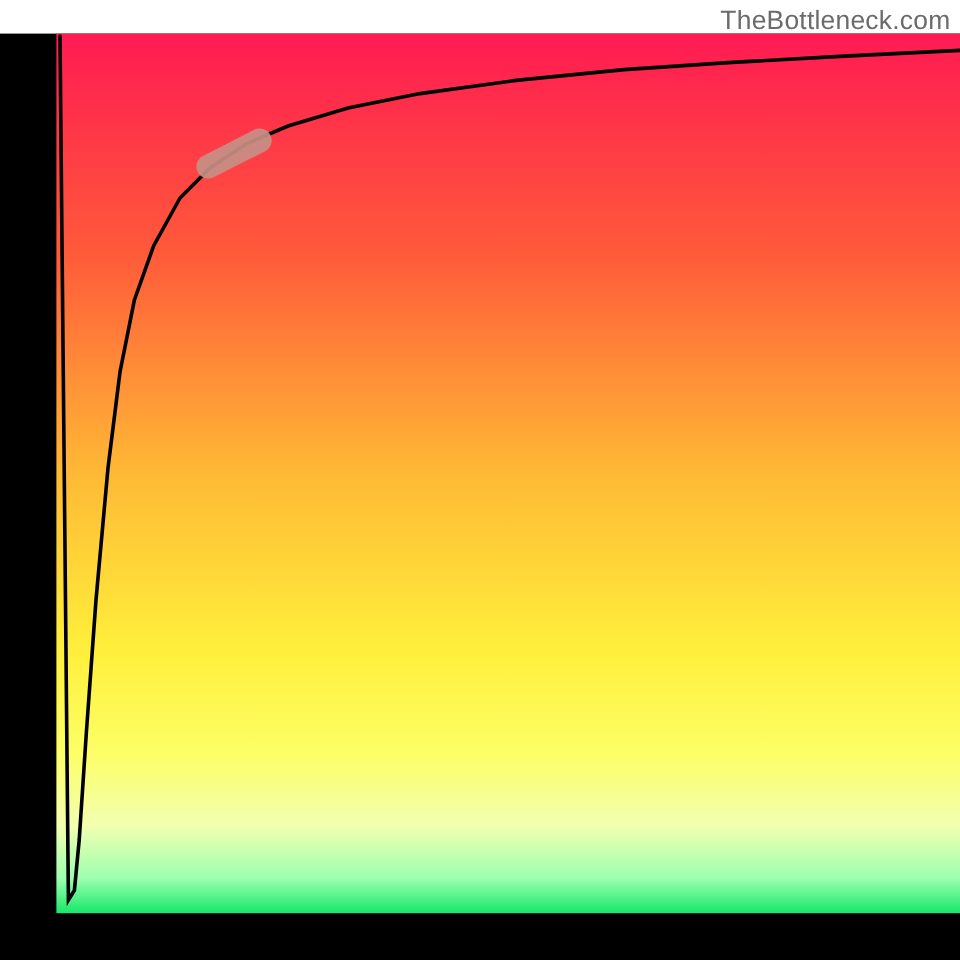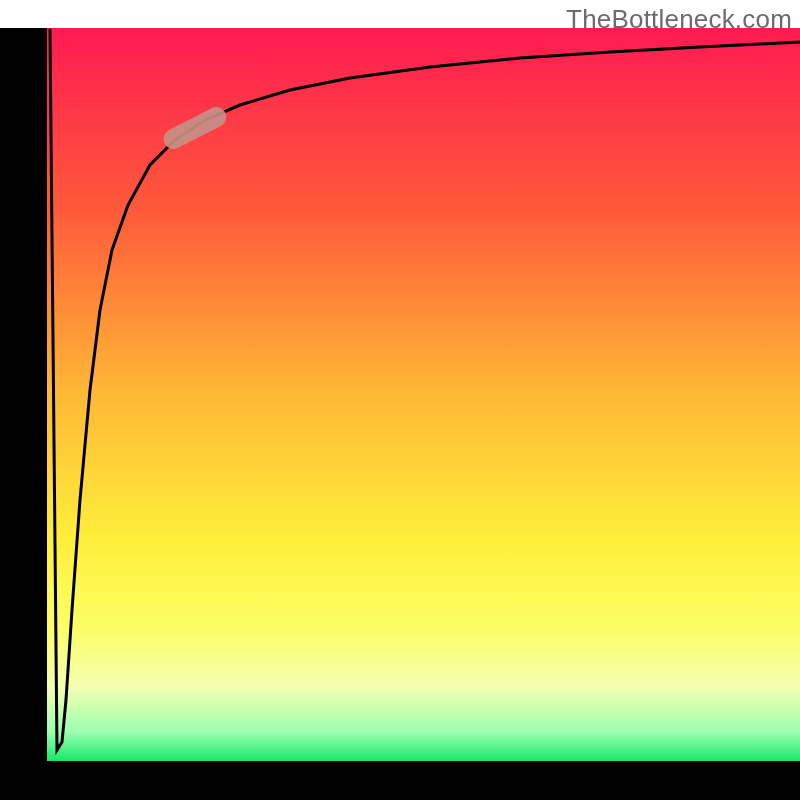--- a/index.html
+++ b/index.html
@@ -19,7 +19,7 @@
     position: absolute;
     top: 4px;
     right: 8px;
-    font-size: 26px;
+    font-size: 22px;
     font-weight: 400;
     color: #6b6b6b;
     letter-spacing: 0.2px;

